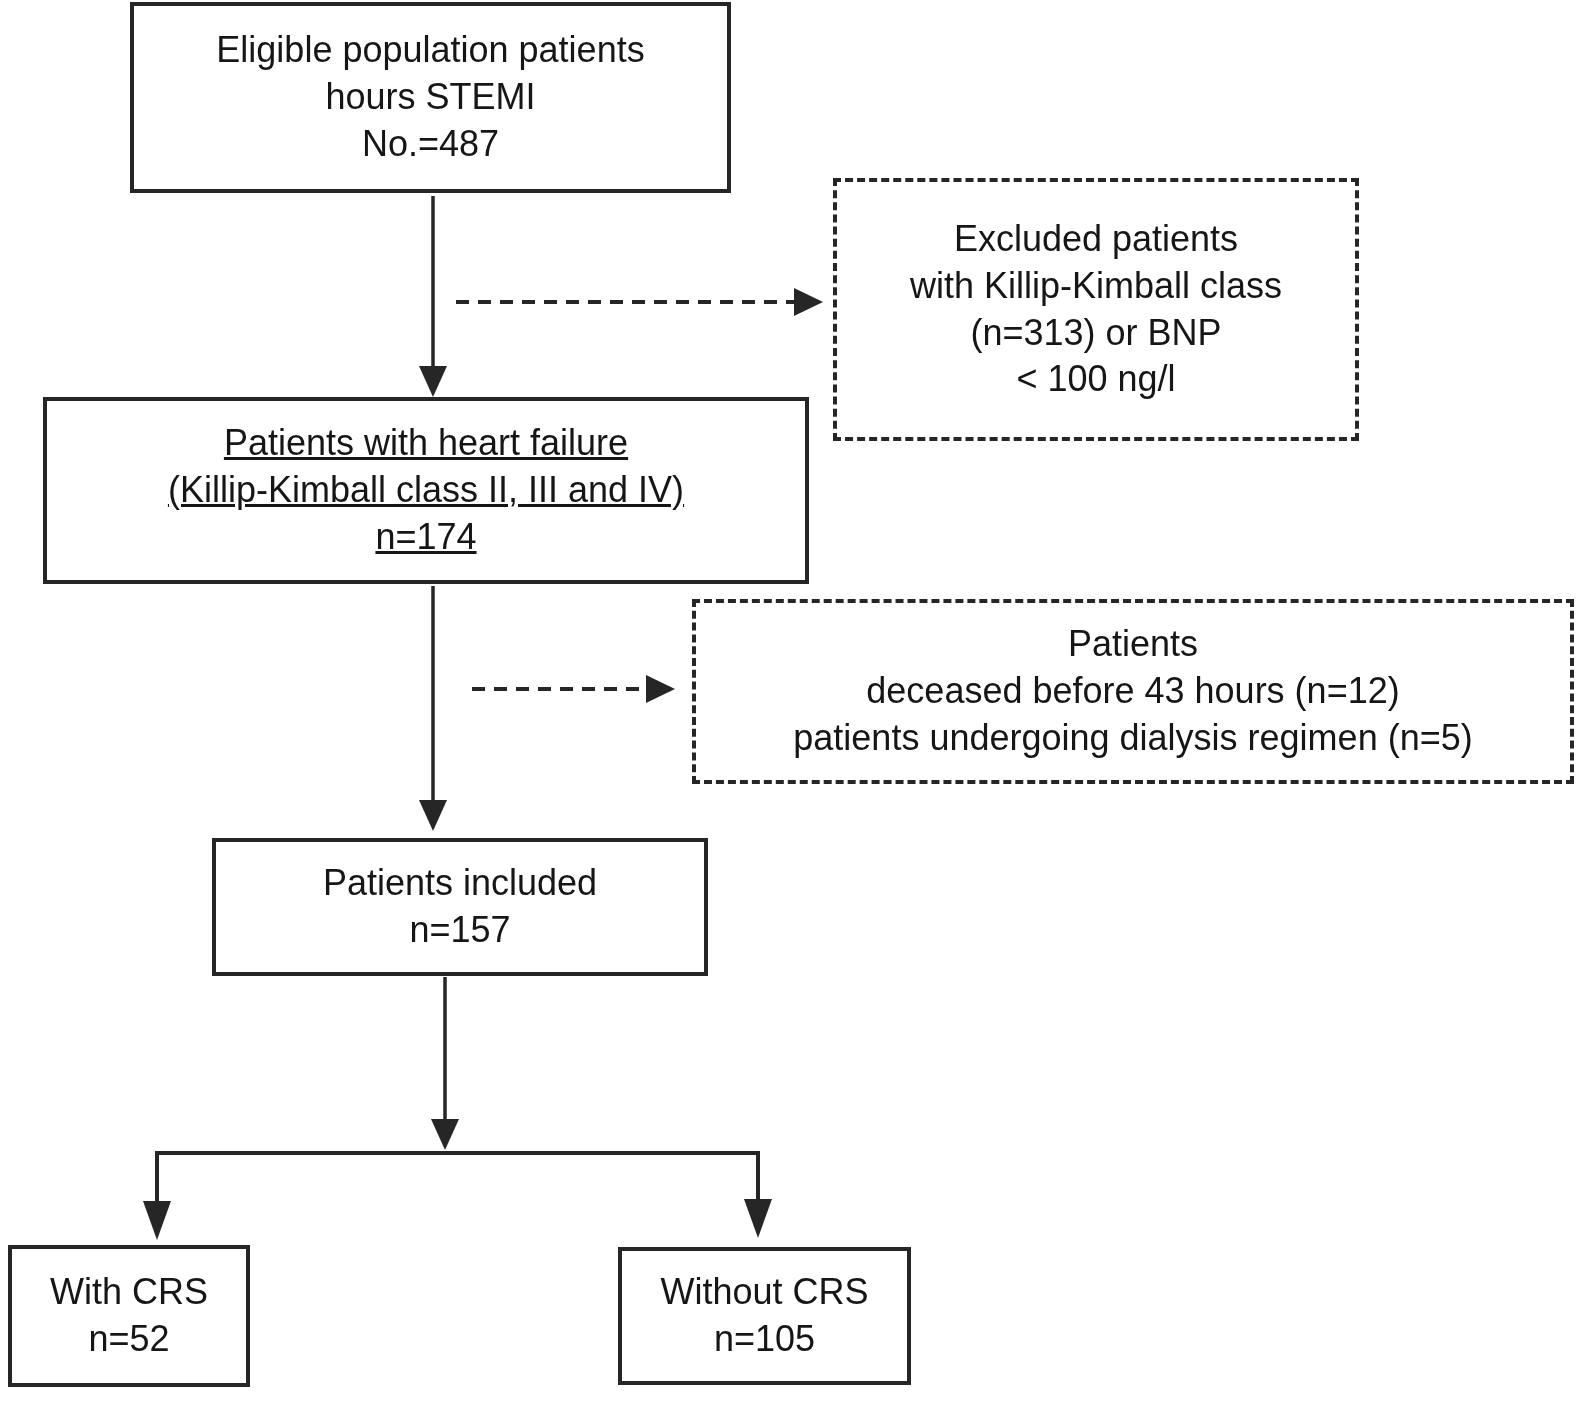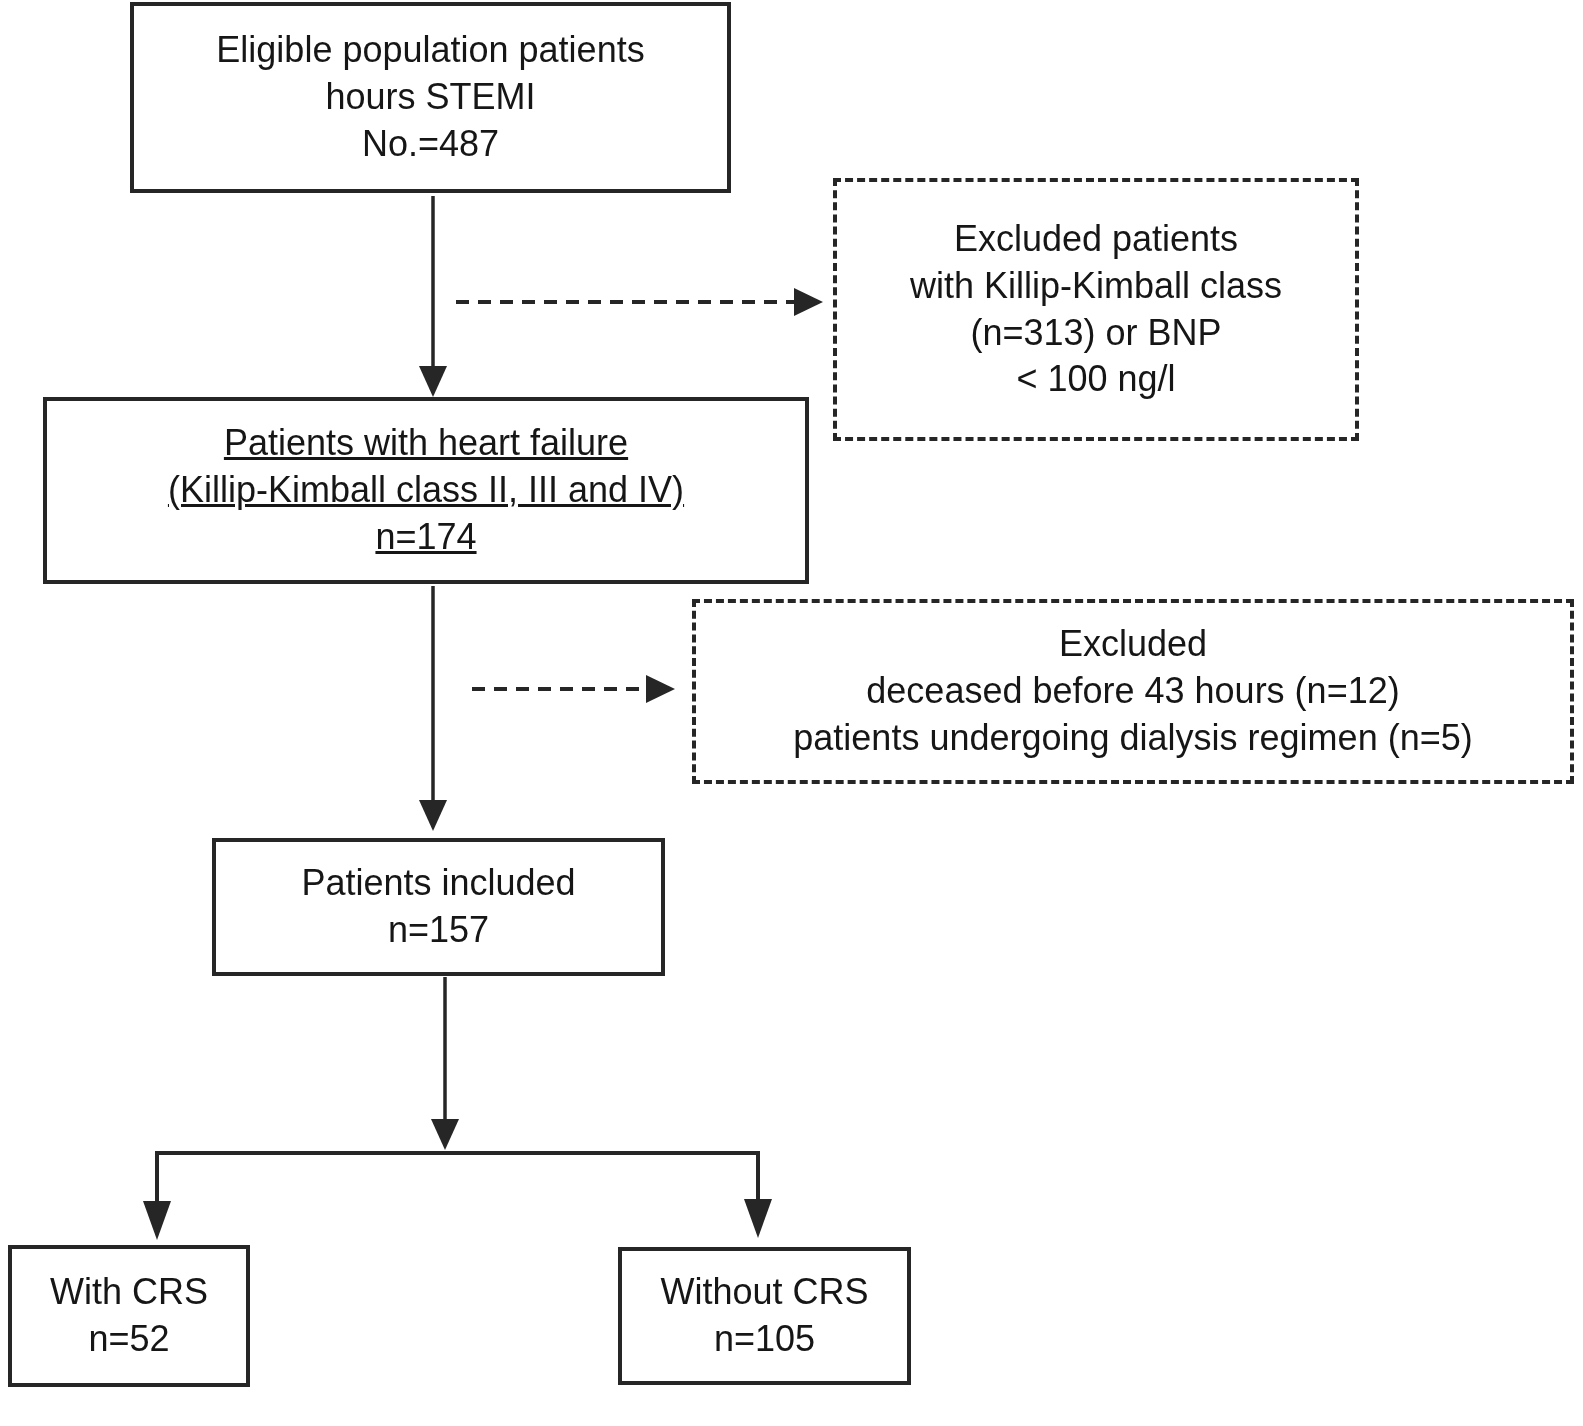--- a/index.html
+++ b/index.html
@@ -124,7 +124,7 @@
   </div>
 
   <div class="box dashed" id="box-excluded-deceased">
-    <span class="bline">Excluded</span>
+    <span class="bline">Patients</span>
     <span class="bline">deceased before 43 hours (n=12)</span>
     <span class="bline">patients undergoing dialysis regimen (n=5)</span>
   </div>

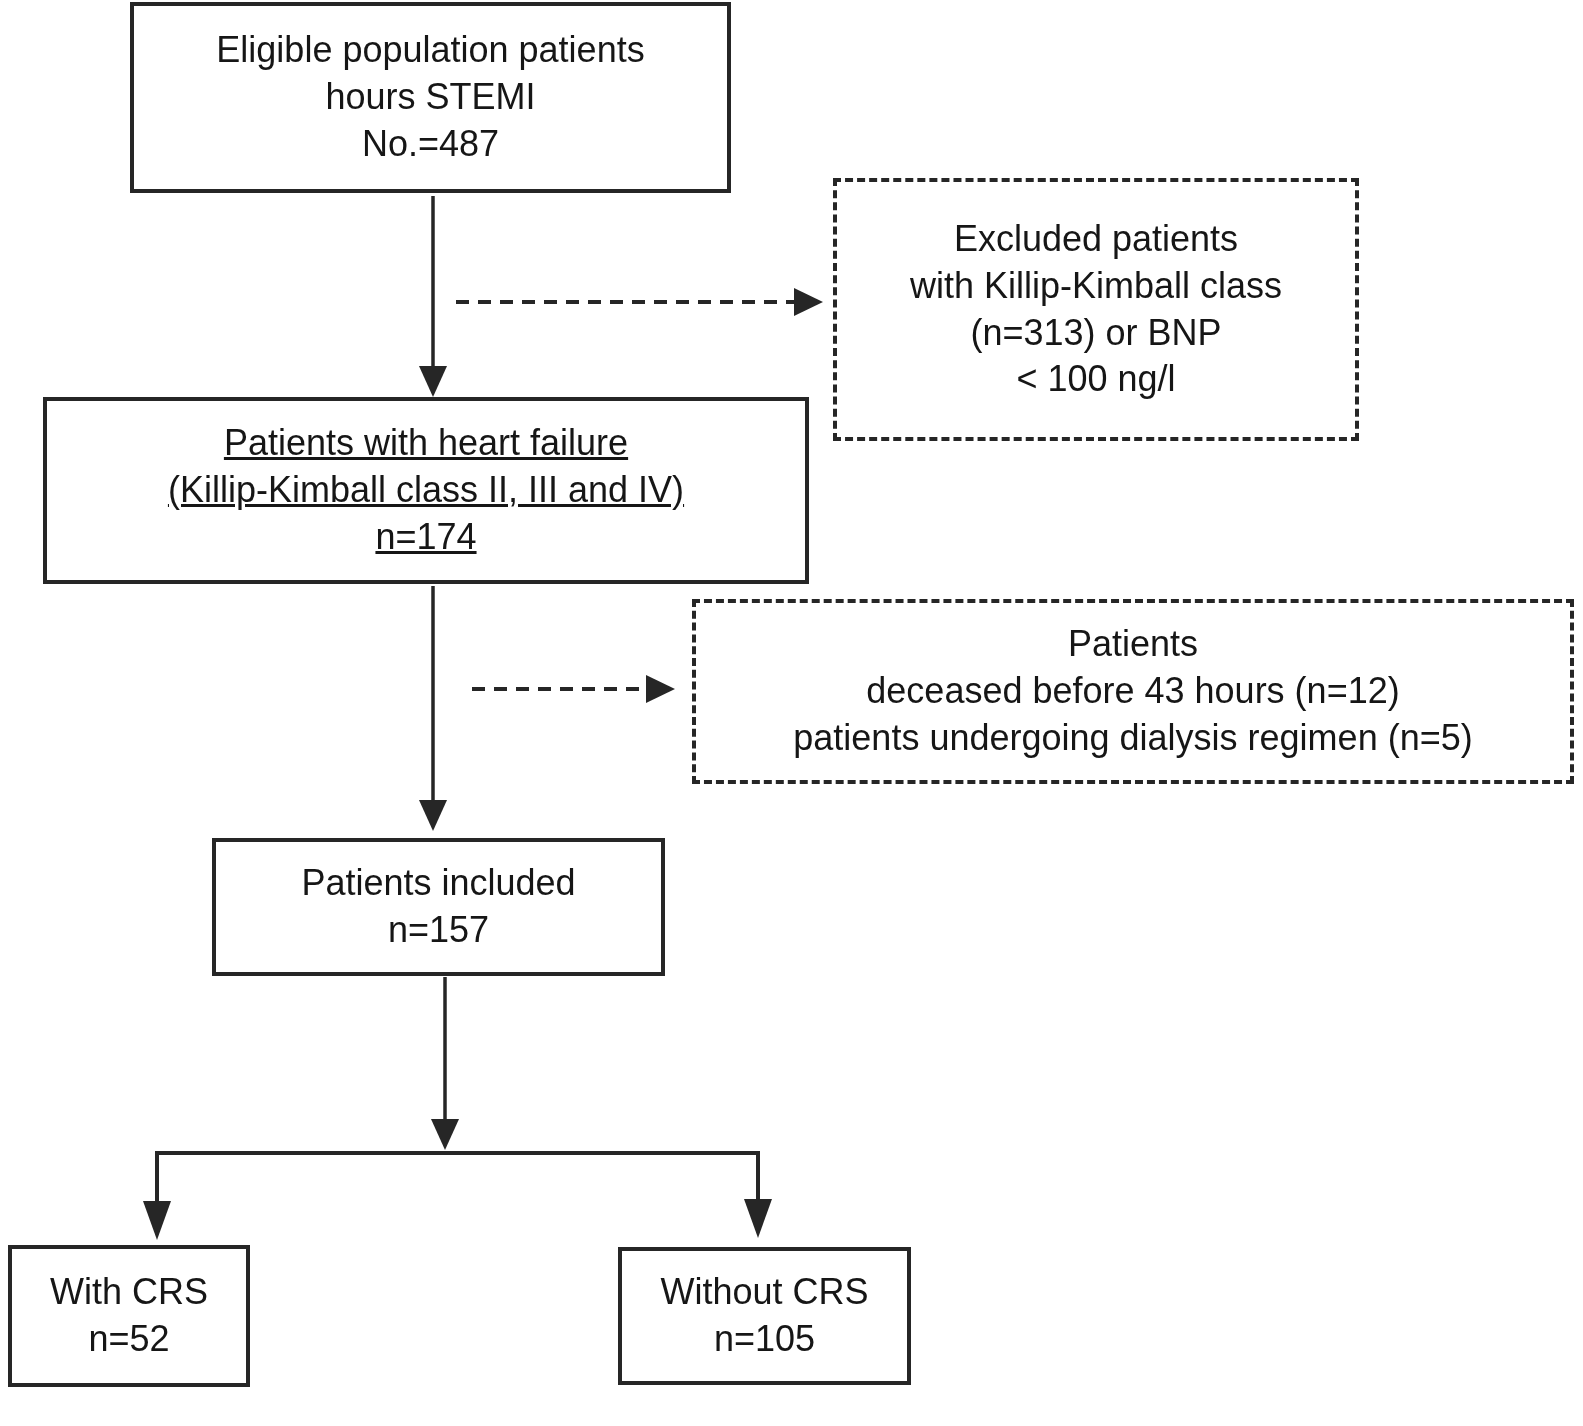--- a/index.html
+++ b/index.html
@@ -52,7 +52,7 @@
   #box-excluded-killip   { left: 833px; top: 178px;  width: 526px; height: 263px; }
   #box-heart-failure     { left: 43px;  top: 397px;  width: 766px; height: 187px; text-decoration: underline; }
   #box-excluded-deceased { left: 692px; top: 599px;  width: 882px; height: 185px; }
-  #box-included          { left: 212px; top: 838px;  width: 453px; height: 138px; }
+  #box-included          { left: 212px; top: 838px;  width: 496px; height: 138px; }
   #box-with-crs          { left: 8px;   top: 1245px; width: 242px; height: 142px; }
   #box-without-crs       { left: 618px; top: 1247px; width: 293px; height: 138px; }
 

